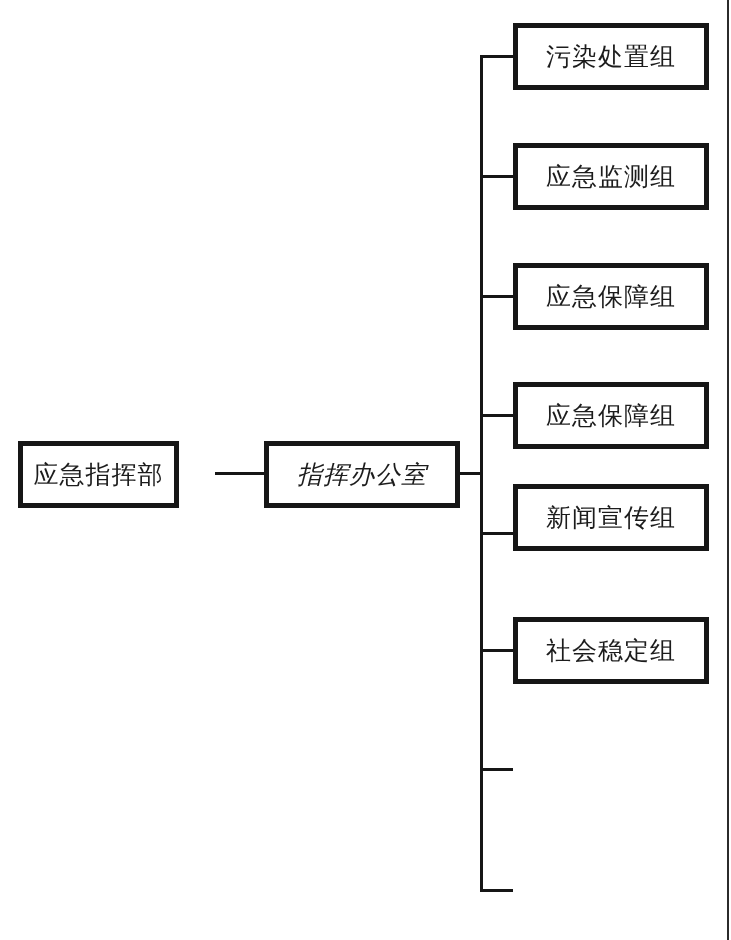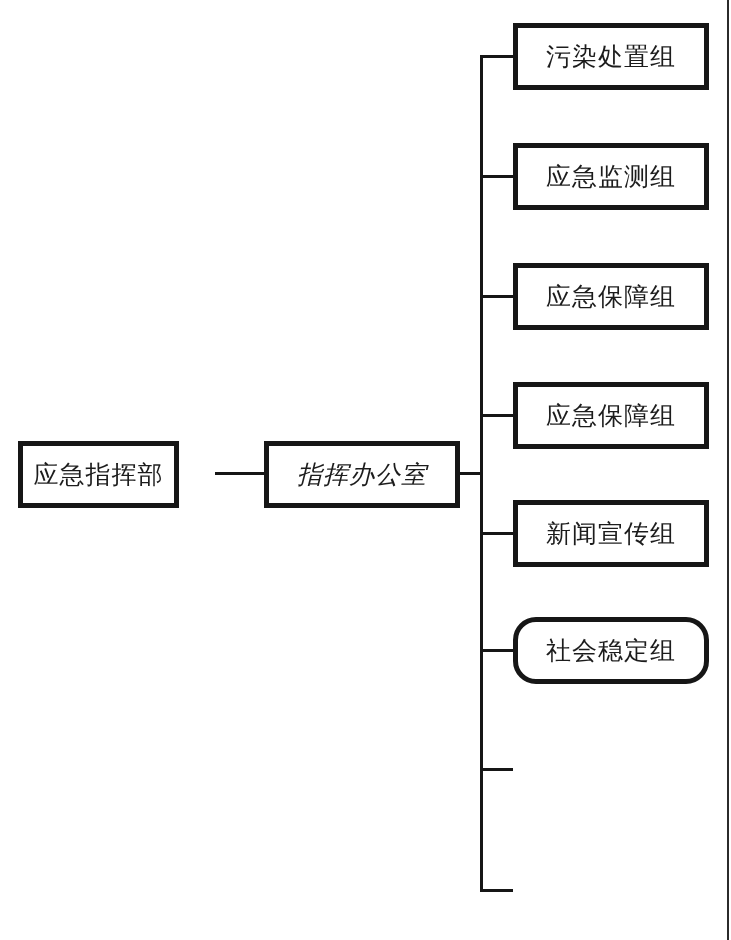--- a/index.html
+++ b/index.html
@@ -37,7 +37,7 @@
   .g1 { top: 143px; }
   .g2 { top: 263px; }
   .g3 { top: 382px; }
-  .g4 { top: 500px; }
+  .g4 { top: 484px; }
   .g5 { top: 617px; border-radius: 23px; }
   .g6 { top: 736px; }
   .g7 { top: 857px; }

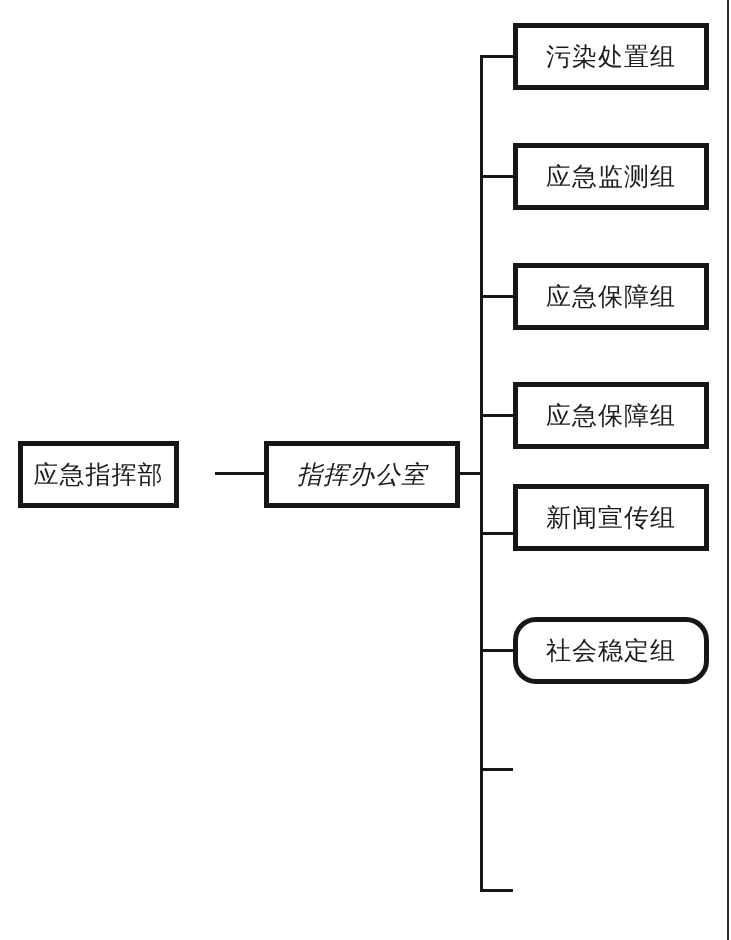--- a/index.html
+++ b/index.html
@@ -38,7 +38,7 @@
   .g2 { top: 263px; }
   .g3 { top: 382px; }
   .g4 { top: 484px; }
-  .g5 { top: 617px; border-radius: 23px; }
+  .g5 { top: 617px; }
   .g6 { top: 736px; }
   .g7 { top: 857px; }
 

